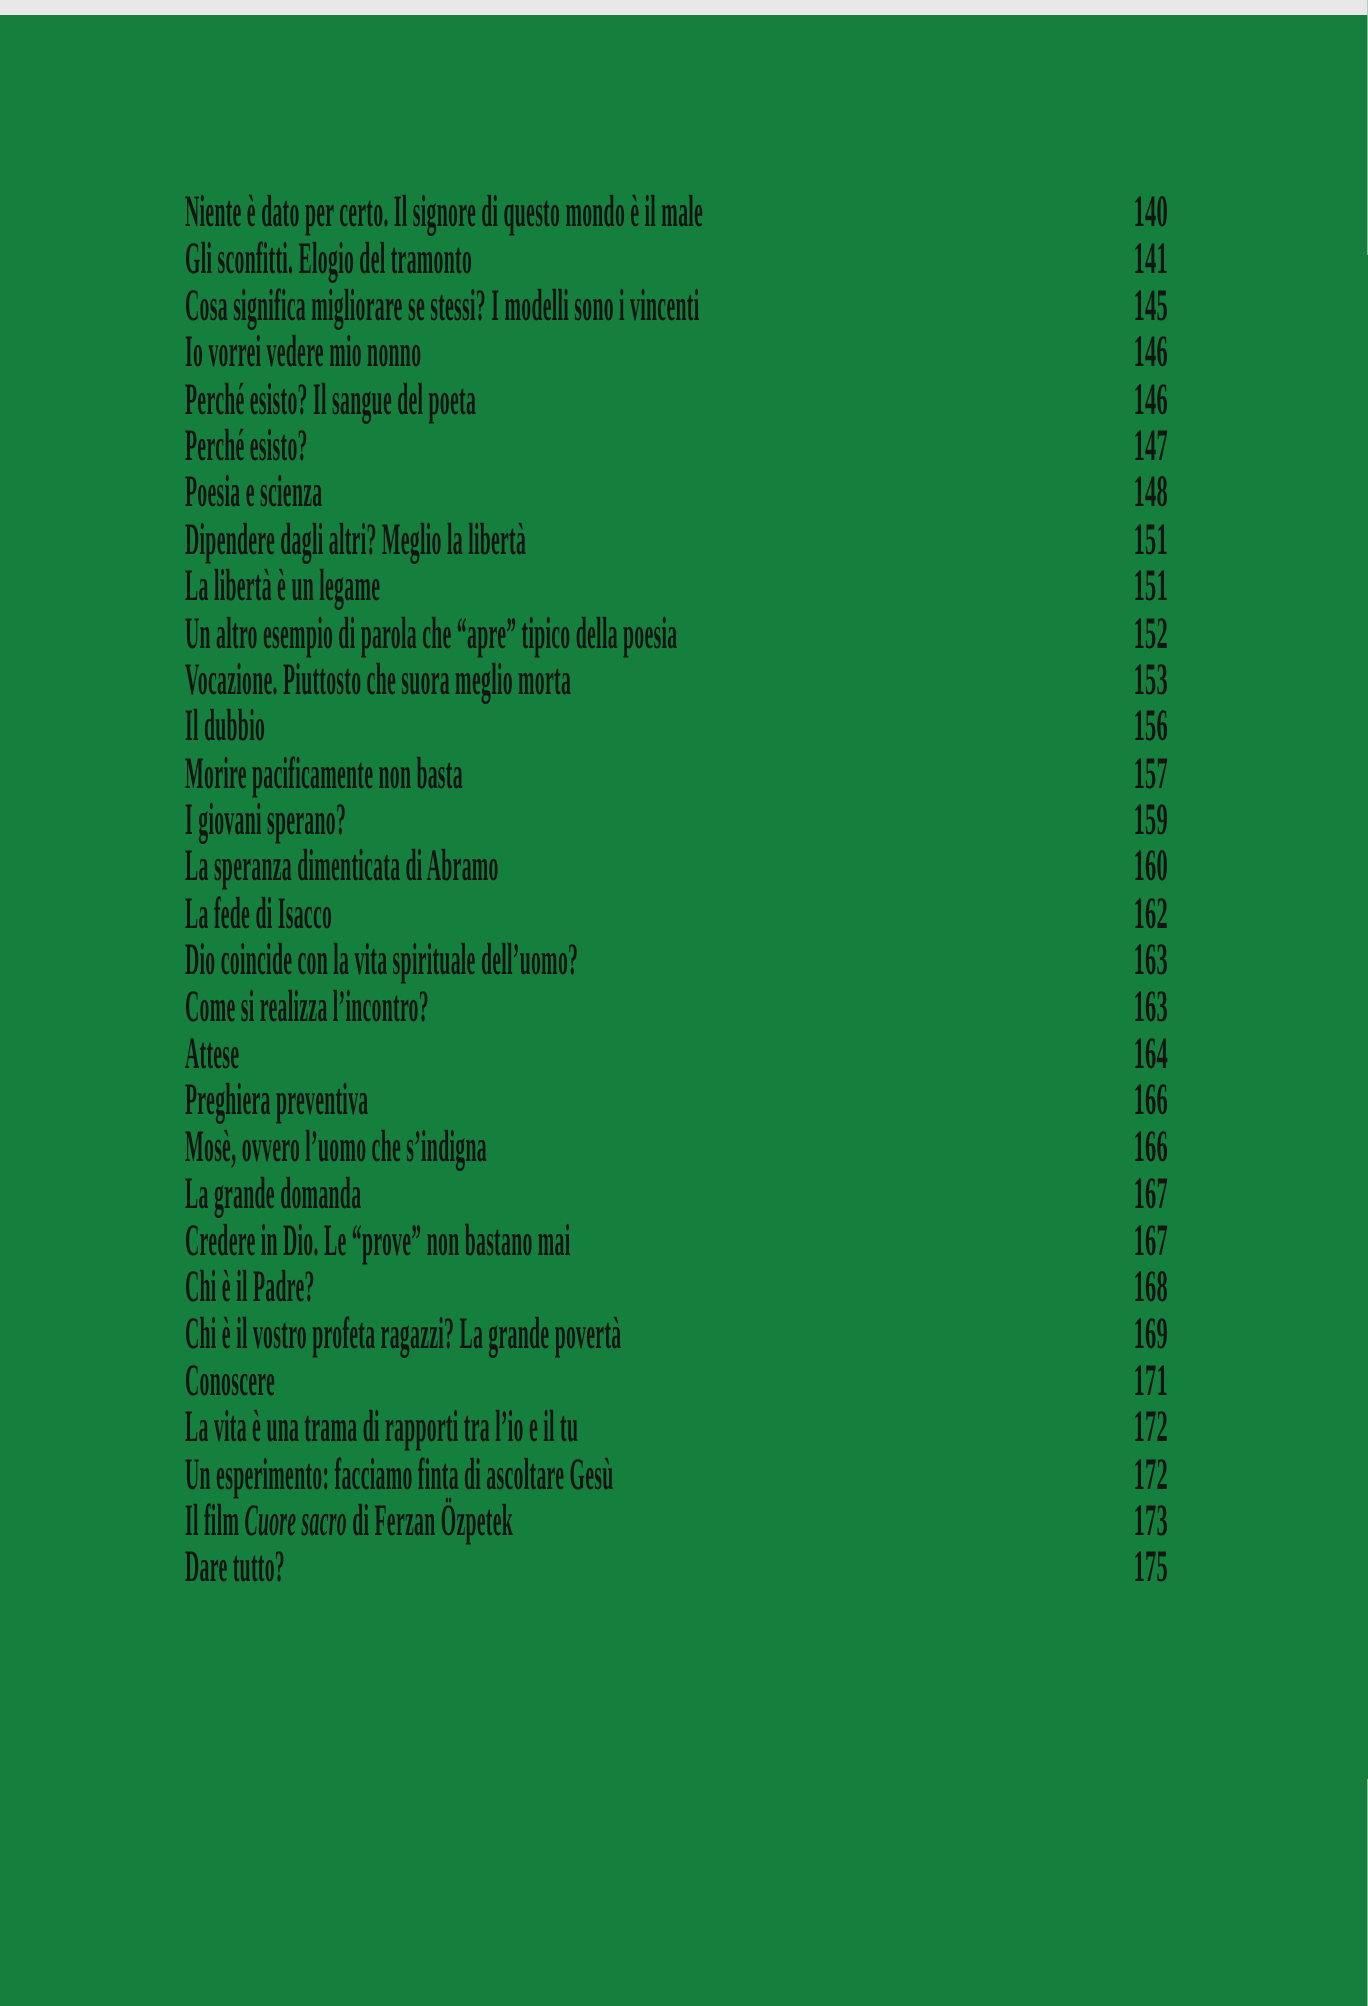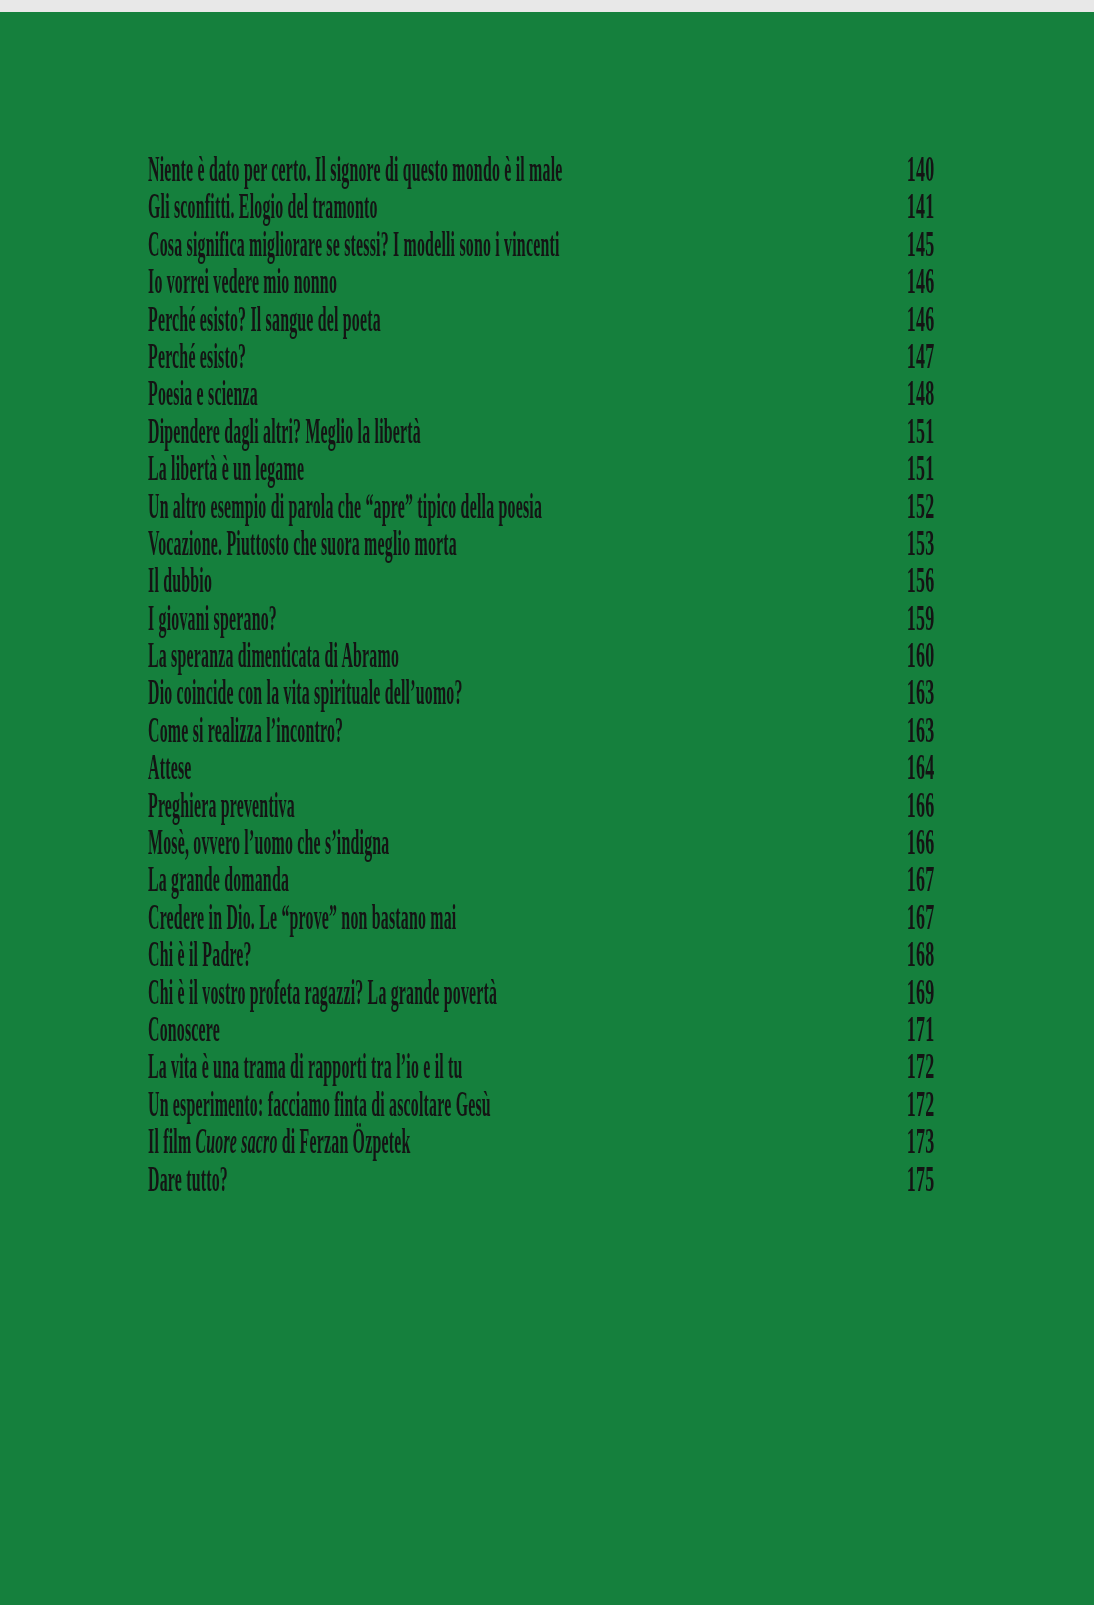--- a/index.html
+++ b/index.html
@@ -123,6 +123,10 @@
     <span class="entry-page">156</span>
   </div>
 
+  <div class="toc-row">
+    <span class="entry-title"><span>Morire pacificamente non basta</span></span>
+    <span class="entry-page">157</span>
+  </div>
 
   <div class="toc-row">
     <span class="entry-title"><span>I giovani sperano?</span></span>

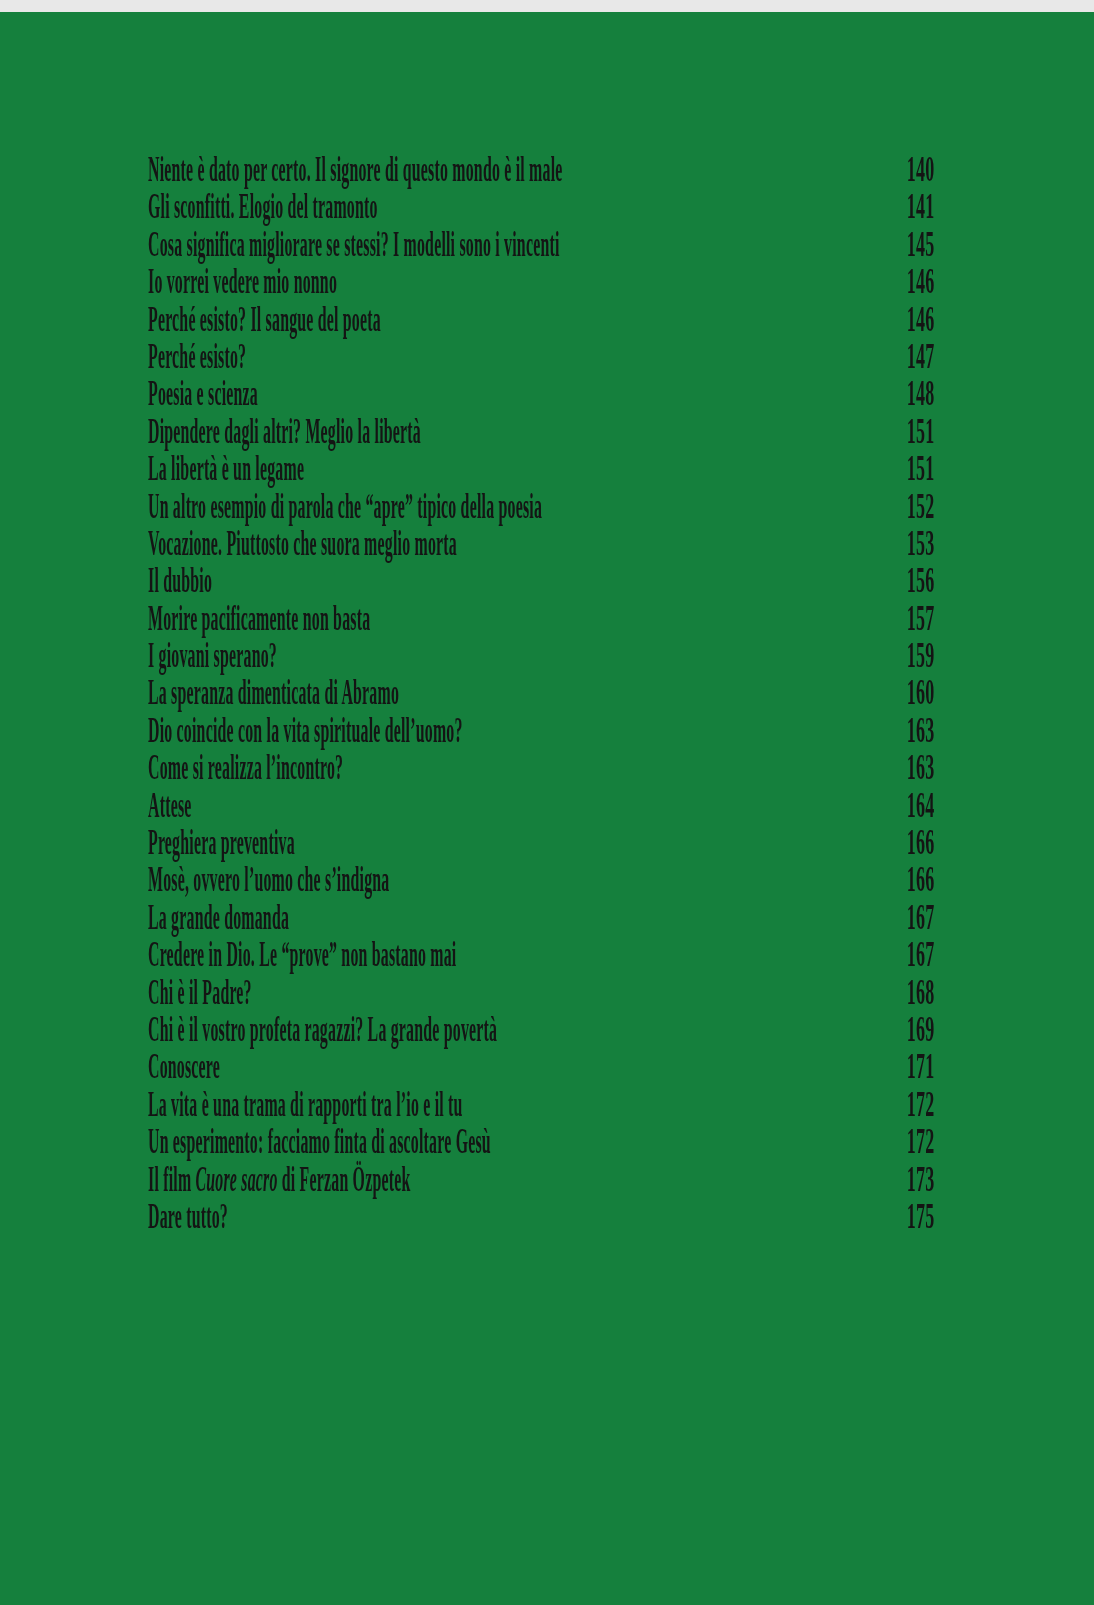--- a/index.html
+++ b/index.html
@@ -138,6 +138,10 @@
     <span class="entry-page">160</span>
   </div>
 
+  <div class="toc-row">
+    <span class="entry-title"><span>La fede di Isacco</span></span>
+    <span class="entry-page">162</span>
+  </div>
 
   <div class="toc-row">
     <span class="entry-title"><span>Dio coincide con la vita spirituale dell’uomo?</span></span>

